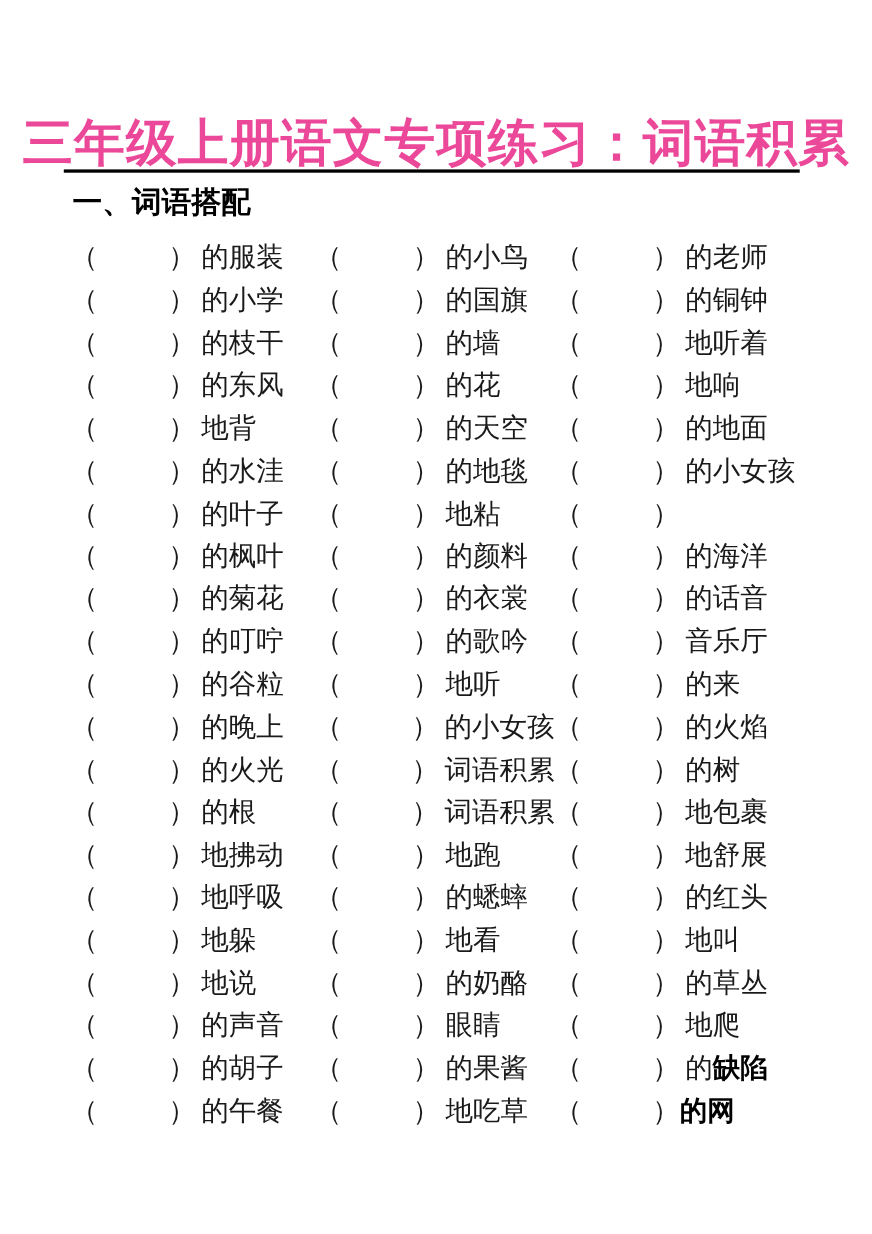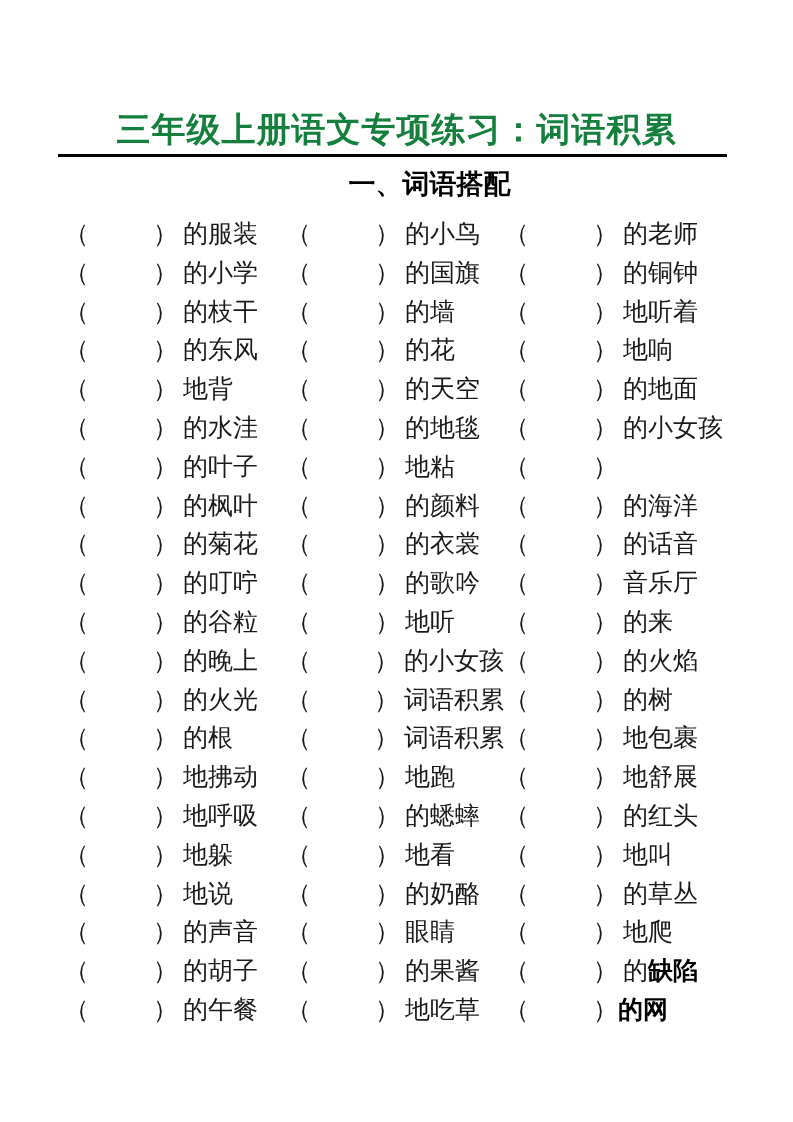--- a/index.html
+++ b/index.html
@@ -22,10 +22,10 @@
     text-align: center;
     font-family: "Liberation Sans", "DejaVu Sans", sans-serif;
     font-weight: 700;
-    font-size: 34px;
+    font-size: 46px;
     line-height: 42px;
     letter-spacing: 1px;
-    color: #15803d;
+    color: #ec4899;
   }
   .title-rule {
     margin: 4px 0 0 58px;

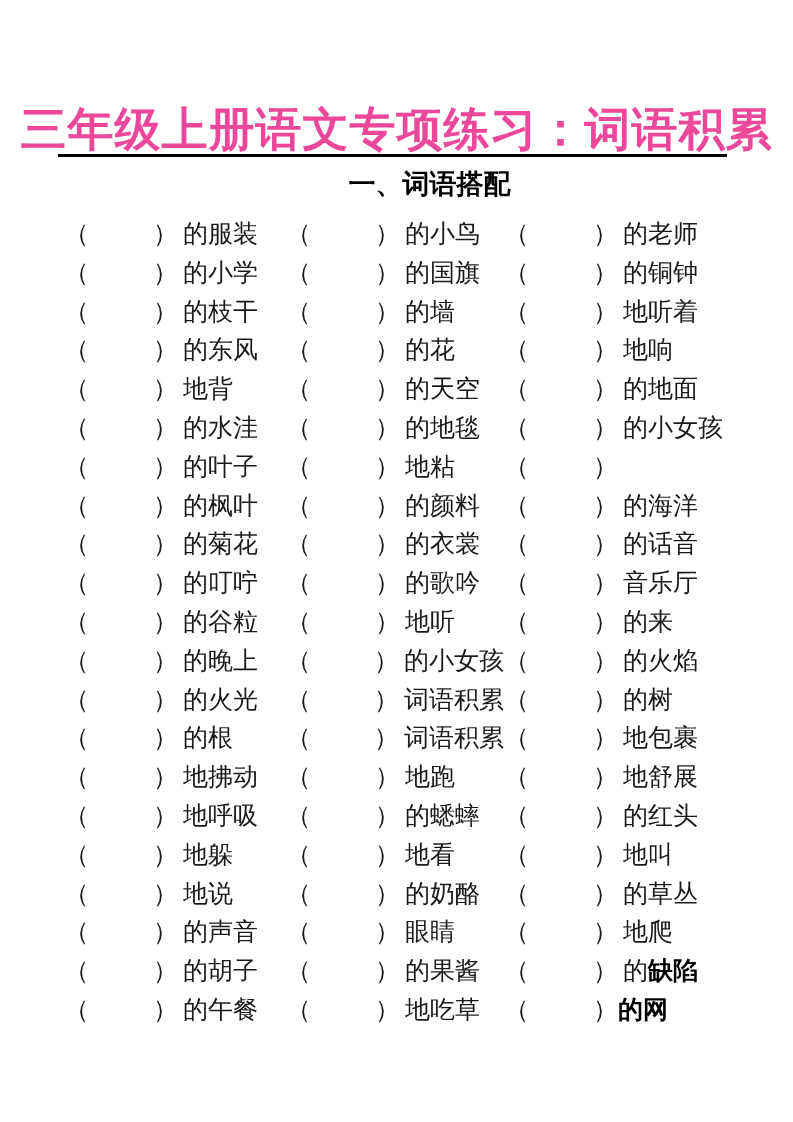--- a/index.html
+++ b/index.html
@@ -41,7 +41,6 @@
     font-size: 27px;
     line-height: 34px;
     color: #000000;
-    text-align: center;
   }
   .exercise-grid {
     margin: 16px 0 0 64px;

